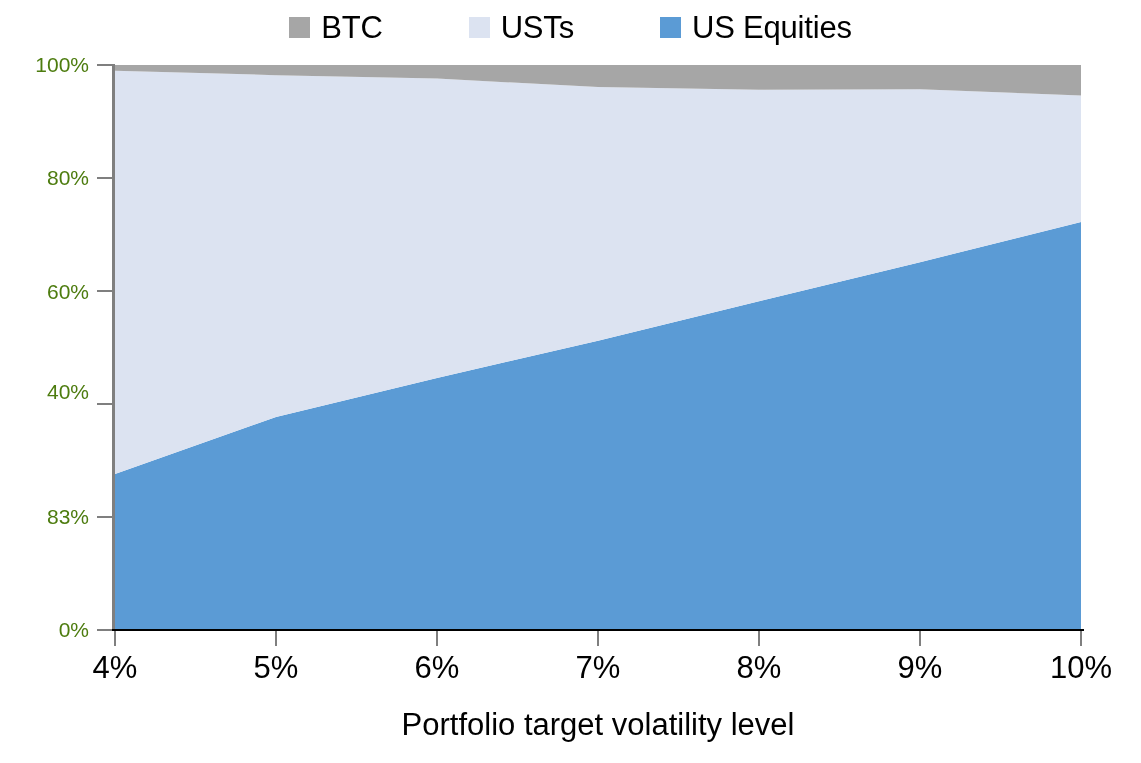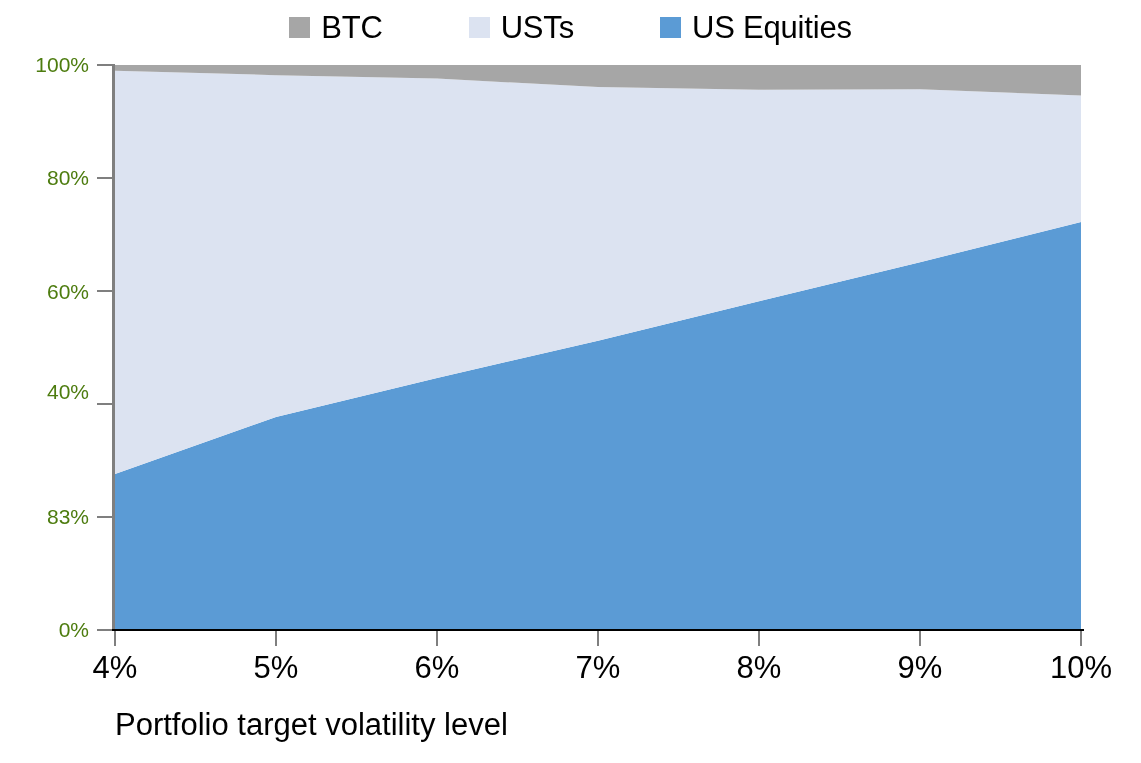--- a/index.html
+++ b/index.html
@@ -127,7 +127,7 @@
     left: 115px;
     top: 708px;
     width: 966px;
-    text-align: left;
+    text-align: center;
     font-size: 31px;
     line-height: 34px;
     color: #000000;

